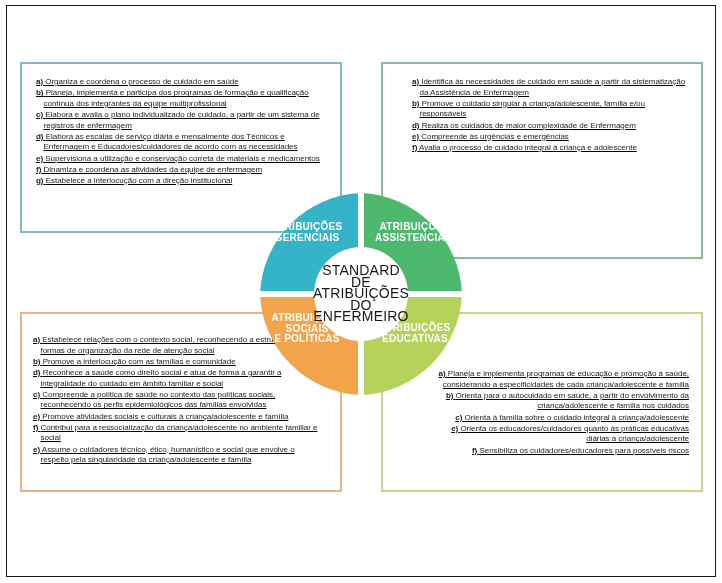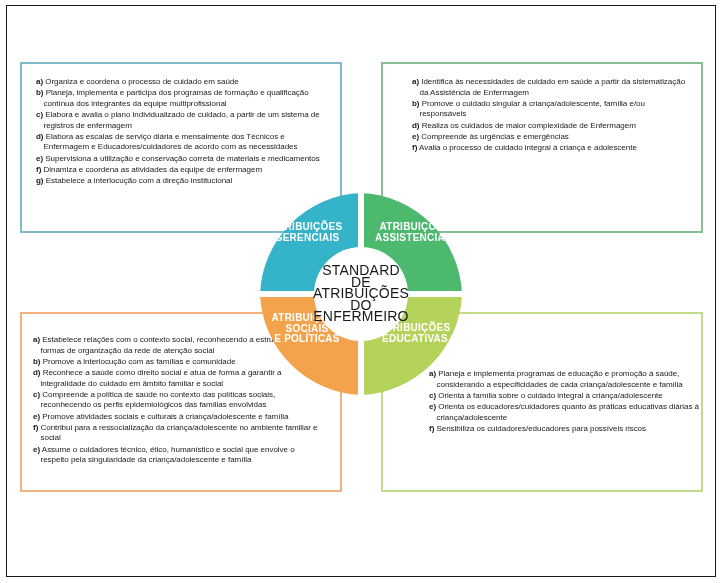--- a/index.html
+++ b/index.html
@@ -42,6 +42,7 @@
     margin: 0;
     padding: 0;
     list-style: none;
+    text-decoration: underline;
   }
   .qbox .item {
     display: block;

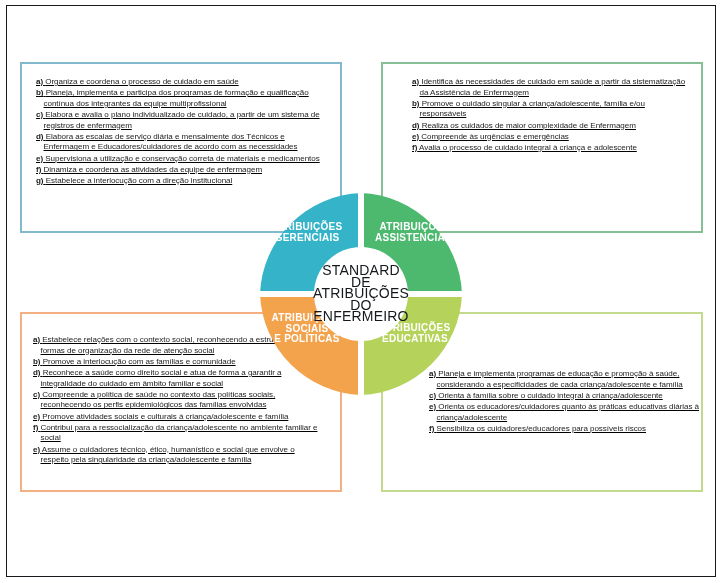--- a/index.html
+++ b/index.html
@@ -64,7 +64,7 @@
     padding: 13px 20px 10px 14px;
   }
   #box-assistenciais {
-    left: 381px; top: 62px;  width: 322px; height: 171px;
+    left: 381px; top: 62px;  width: 322px; height: 197px;
     border-color: #86bf96;
     padding: 13px 12px 10px 29px;
   }

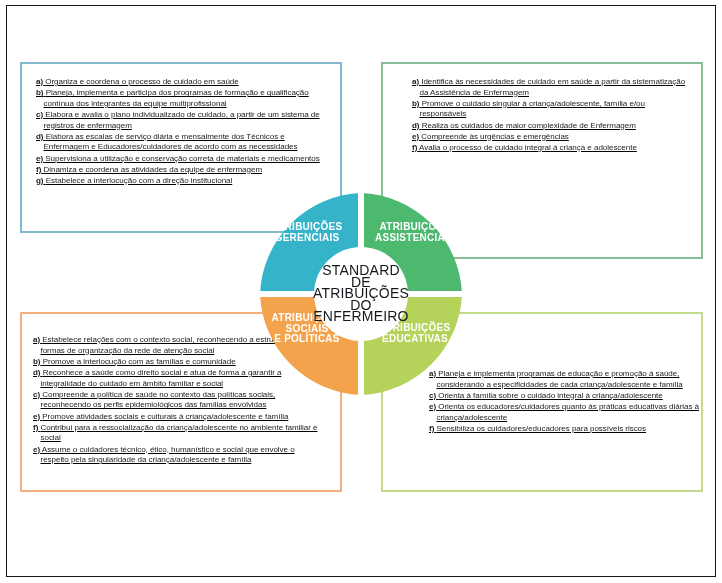--- a/index.html
+++ b/index.html
@@ -76,7 +76,8 @@
   #box-educativas {
     left: 381px; top: 312px; width: 322px; height: 180px;
     border-color: #c3d98c;
-    padding: 55px 0 10px 46px;
+    padding: 55px 12px 10px 46px;
+    text-align: right;
   }
 
   

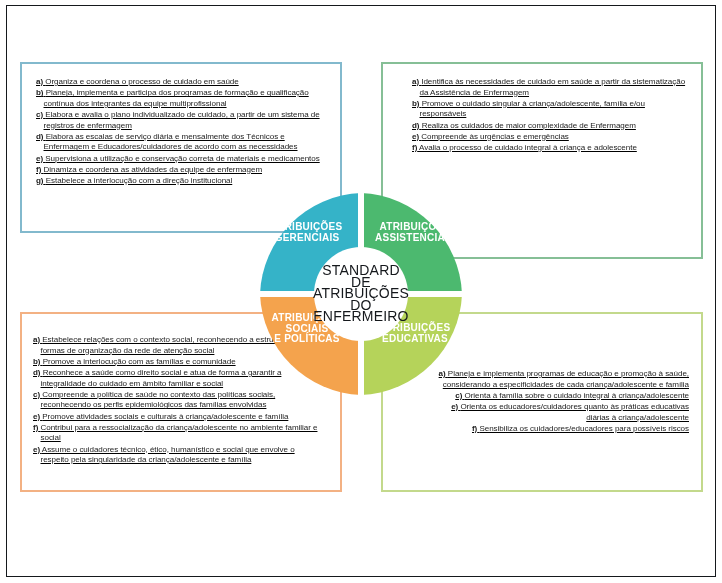--- a/index.html
+++ b/index.html
@@ -171,6 +171,7 @@
   <div class="qbox" id="box-educativas">
     <div class="list">
       <span class="item"><span class="mk">a)</span> <span>Planeja e implementa programas de educação e promoção à saúde, considerando a especificidades  de cada criança/adolescente e família</span></span>
+      <span class="item"><span class="mk">b)</span> <span>Orienta para o autocuidado em saúde, a partir do envolvimento da criança/adolescente e família nos cuidados</span></span>
       <span class="item"><span class="mk">c)</span> <span>Orienta à família sobre o cuidado integral à criança/adolescente</span></span>
       <span class="item"><span class="mk">e)</span> <span>Orienta os educadores/cuidadores quanto às práticas educativas diárias à criança/adolescente</span></span>
       <span class="item"><span class="mk">f)</span> <span>Sensibiliza os cuidadores/educadores para possíveis riscos</span></span>

